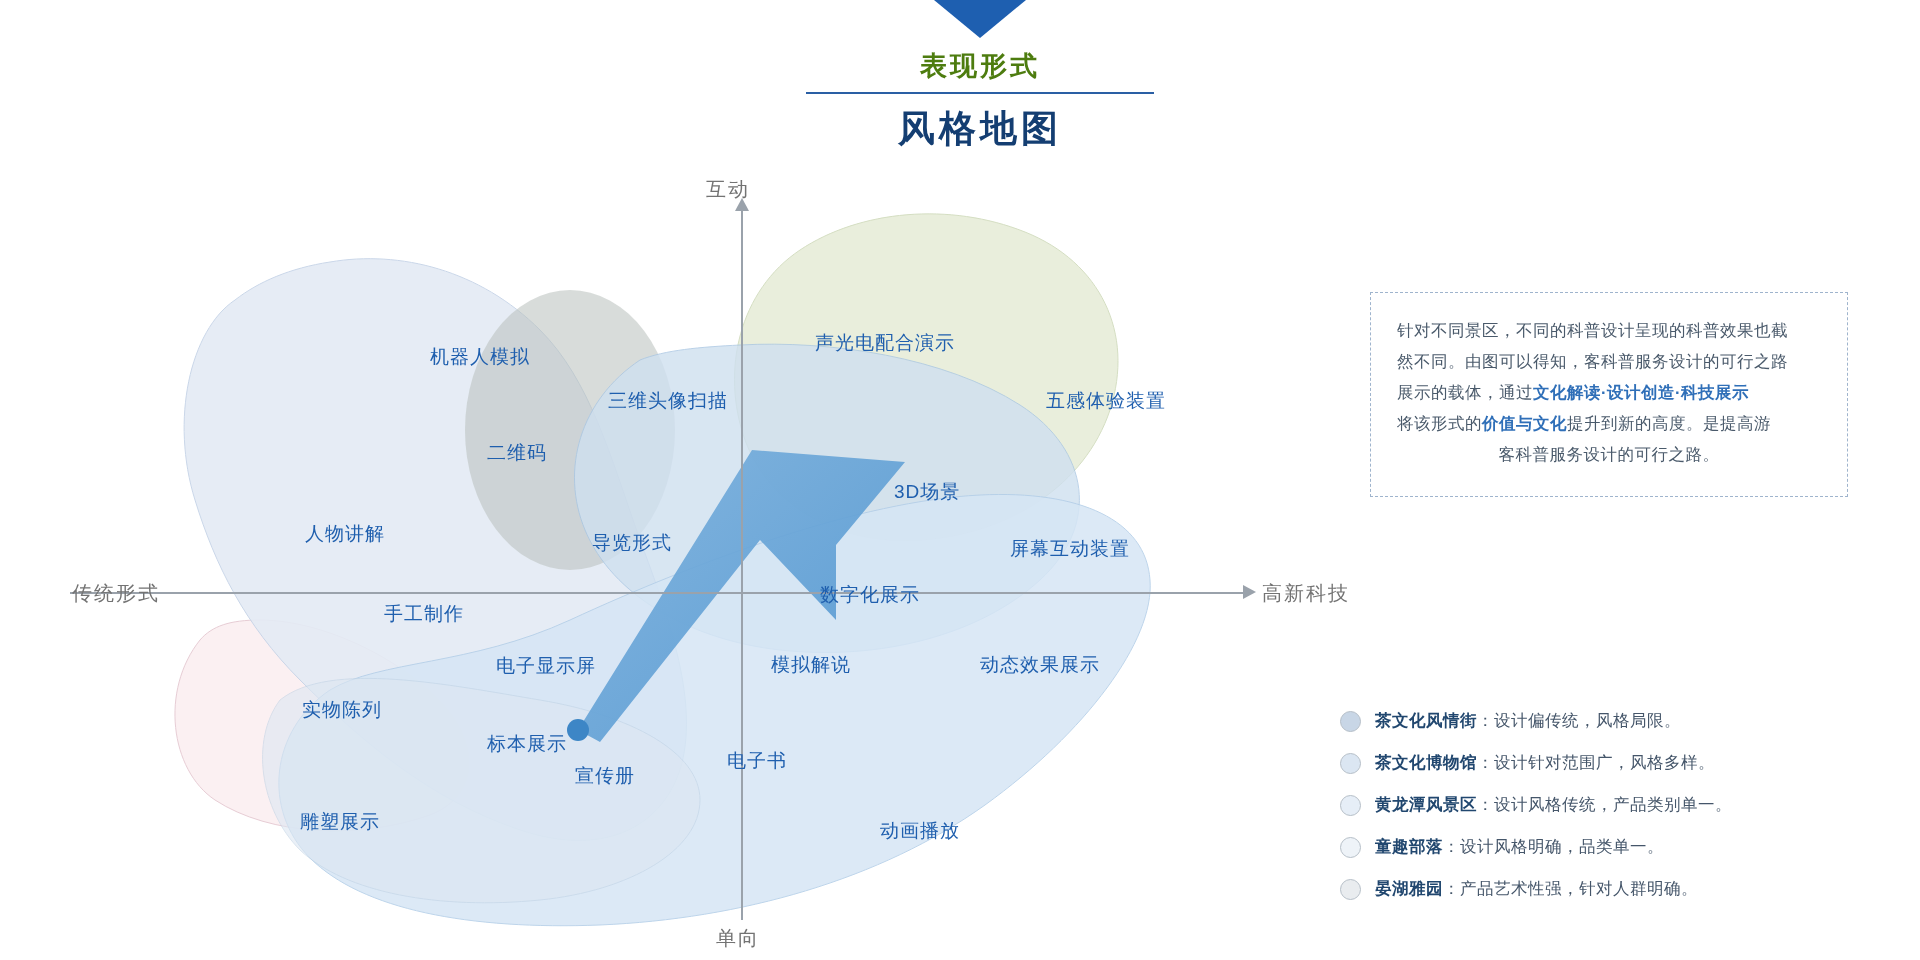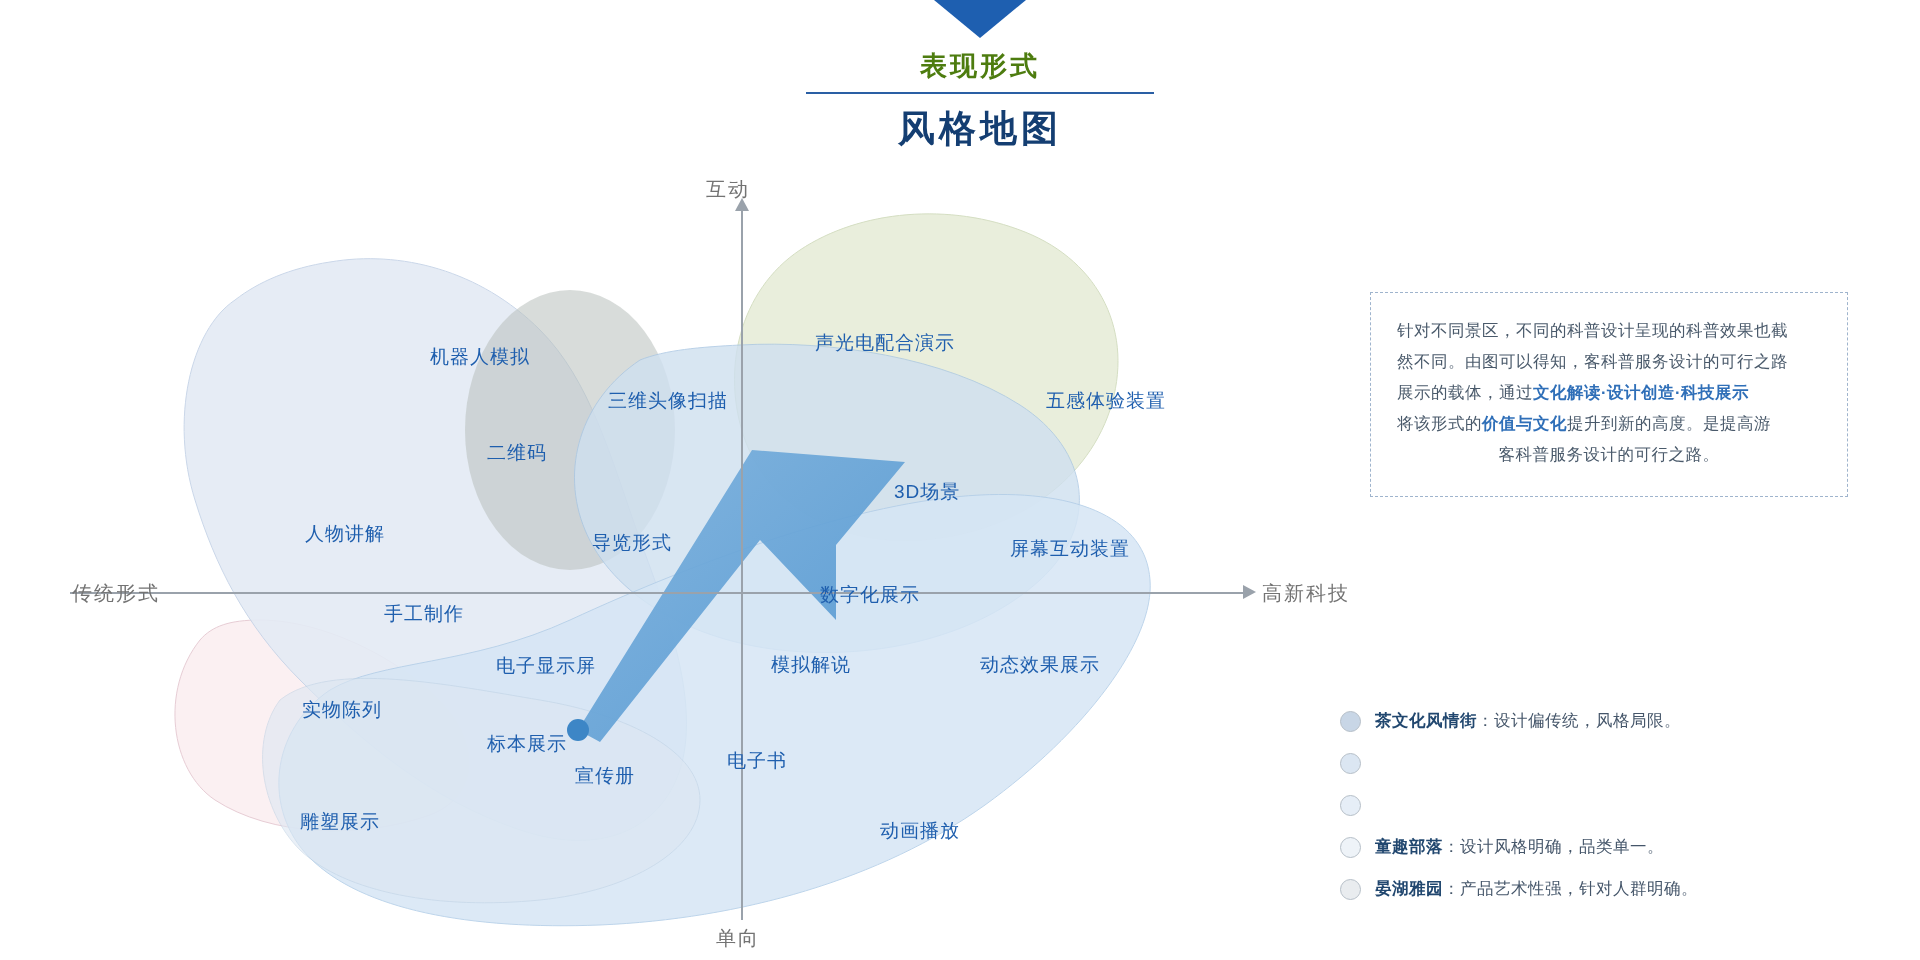--- a/index.html
+++ b/index.html
@@ -236,6 +236,7 @@
       </div>
       <div class="legend-row">
         <span class="legend-dot" style="background: rgb(219, 230, 242);"></span>
+        <span class="legend-text"><b>茶文化博物馆</b><span>：设计针对范围广，风格多样。</span></span>
       </div>
       <div class="legend-row">
         <span class="legend-dot" style="background: rgb(230, 238, 247);"></span>

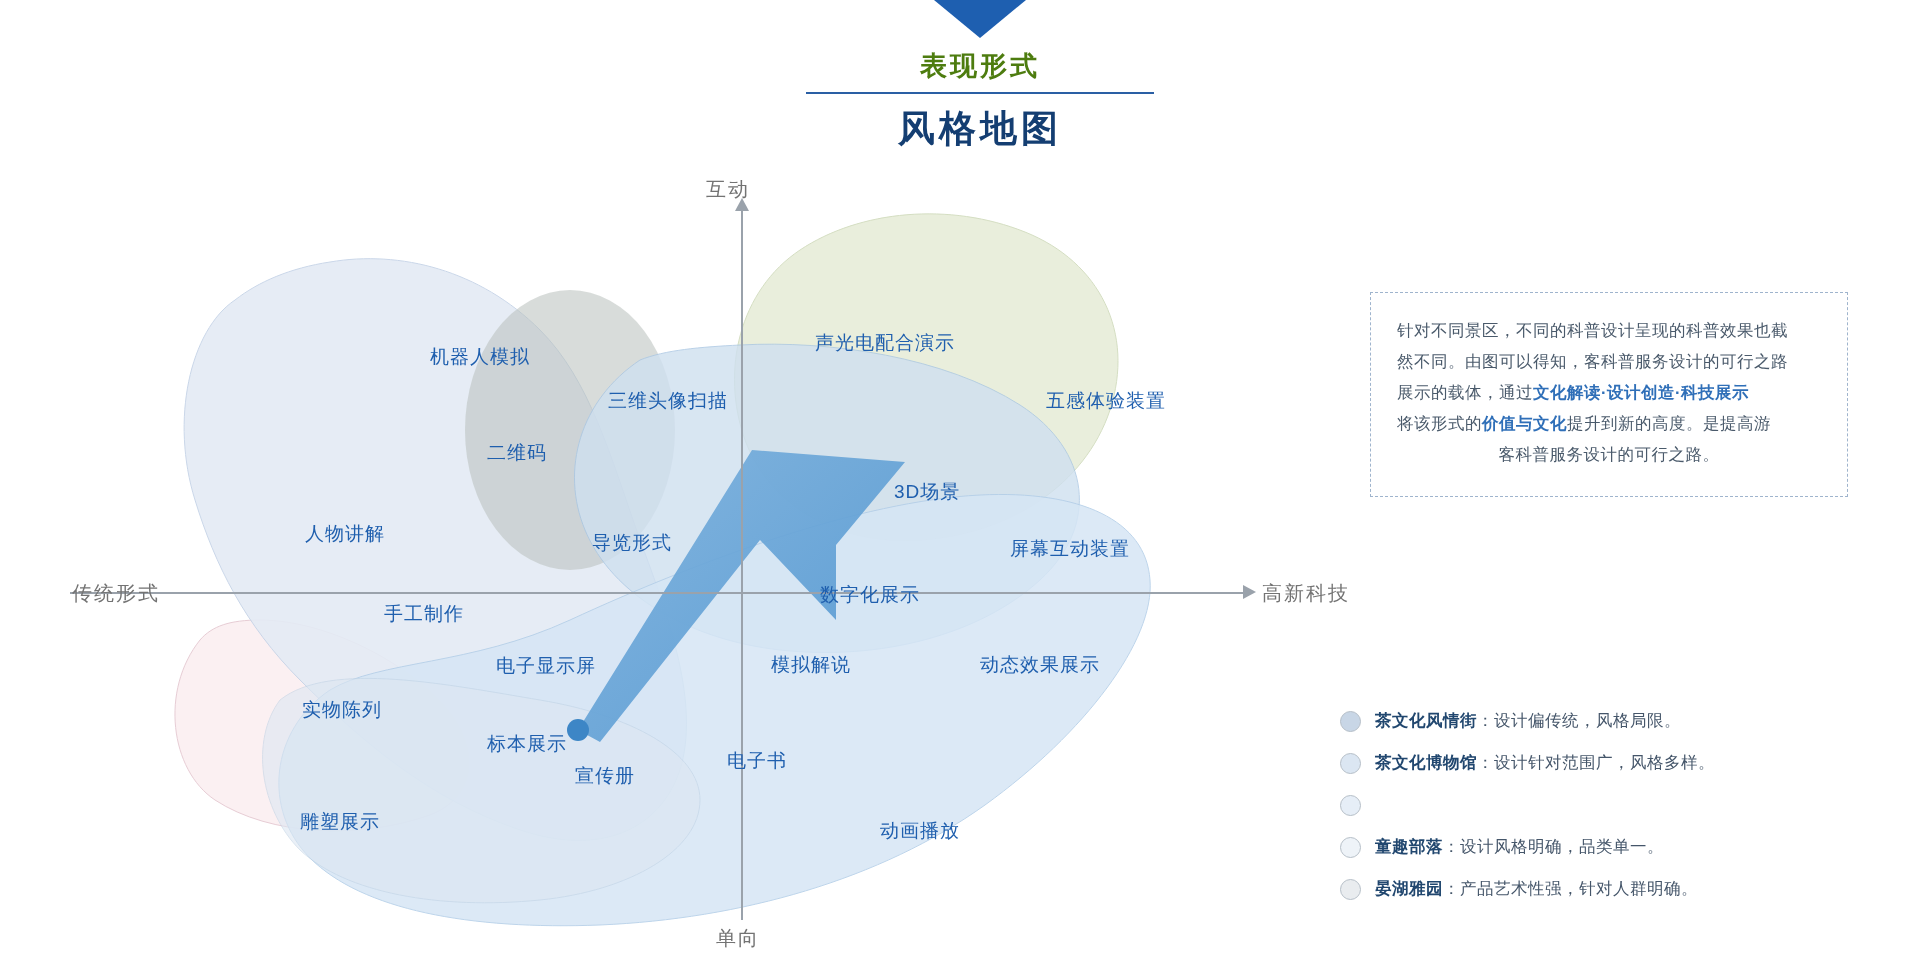--- a/index.html
+++ b/index.html
@@ -240,6 +240,7 @@
       </div>
       <div class="legend-row">
         <span class="legend-dot" style="background: rgb(230, 238, 247);"></span>
+        <span class="legend-text"><b>黄龙潭风景区</b><span>：设计风格传统，产品类别单一。</span></span>
       </div>
       <div class="legend-row">
         <span class="legend-dot" style="background: rgb(238, 243, 248);"></span>

